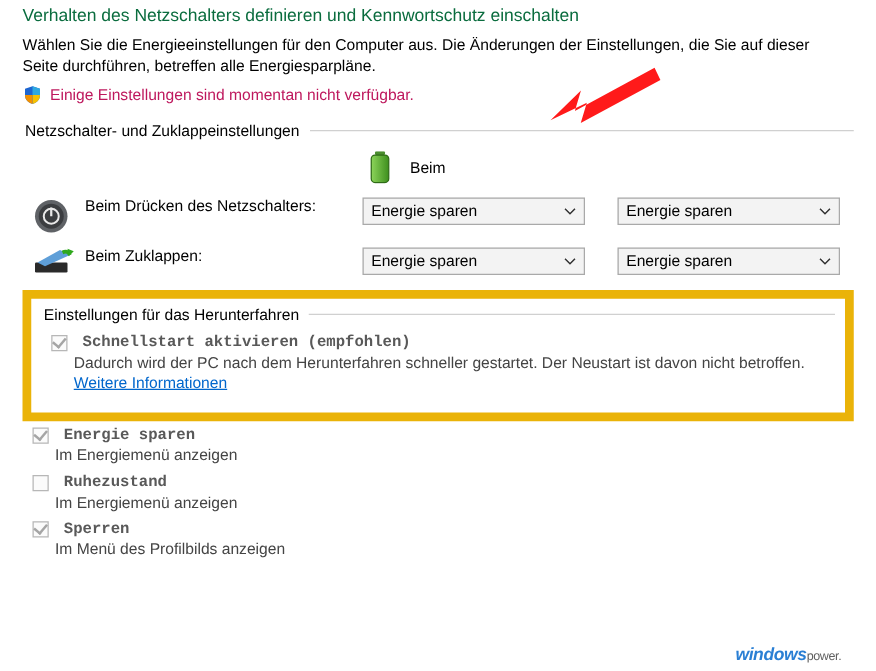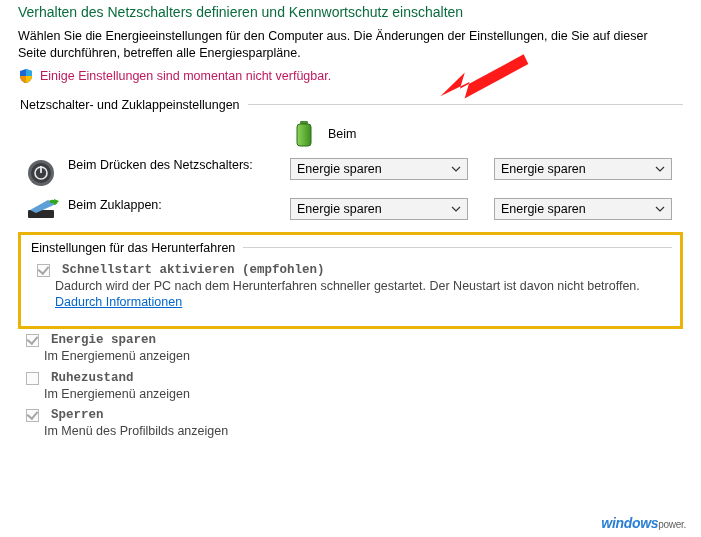--- a/index.html
+++ b/index.html
@@ -140,7 +140,7 @@
 
   
   .hl-box {
-    border: 3px solid #eab308;
+    border: 7px solid #eab308;
     margin-top: 10px;
     padding: 6px 8px 10px 8px;
   }

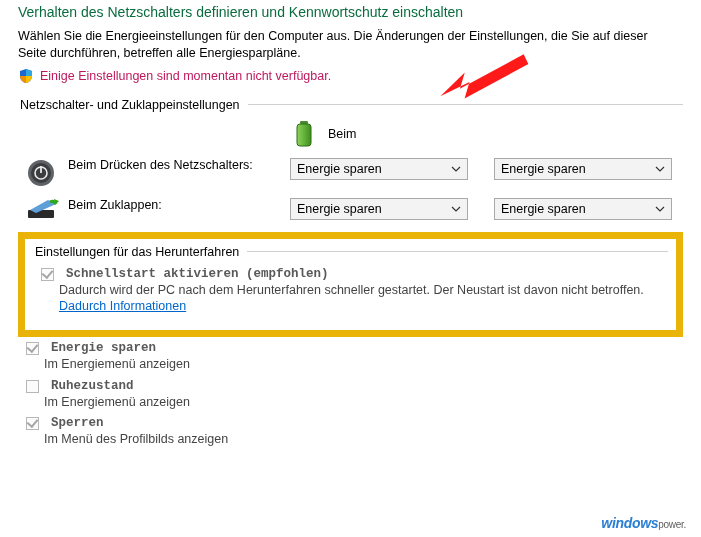--- a/index.html
+++ b/index.html
@@ -322,7 +322,7 @@
           <span class="cb-label">Schnellstart aktivieren (empfohlen)</span>
         </div>
         <div class="cb-desc">
-          <span>Dadurch wird der PC nach dem Herunterfahren schneller gestartet. Der Neustart ist davon nicht betroffen. </span><a href="#">Dadurch Informationen</a>
+          <span>Dadurch wird der PC nach dem Herunterfahren schneller gestartet. Der Neustart ist davon nicht betroffen. </span><a href="#">Weitere Informationen</a>
         </div>
       </div>
     </div>

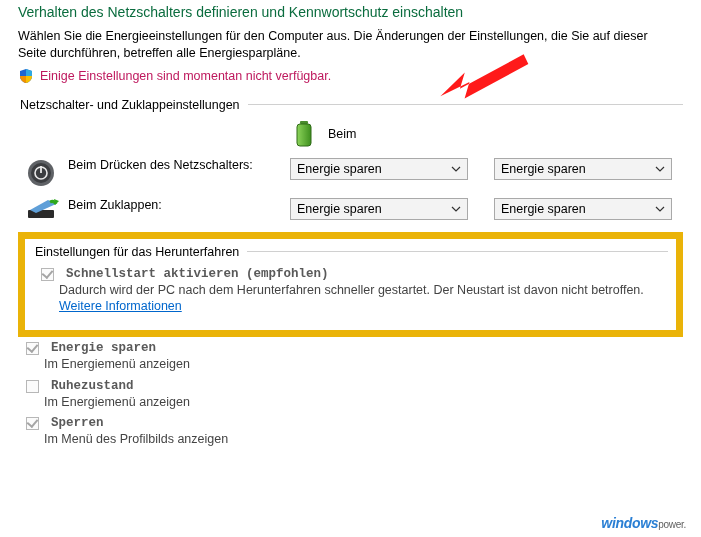--- a/index.html
+++ b/index.html
@@ -194,7 +194,7 @@
   
   .watermark {
     position: absolute;
-    right: 15px;
+    right: 28px;
     bottom: 6px;
     font-size: 14px;
     font-weight: 700;

